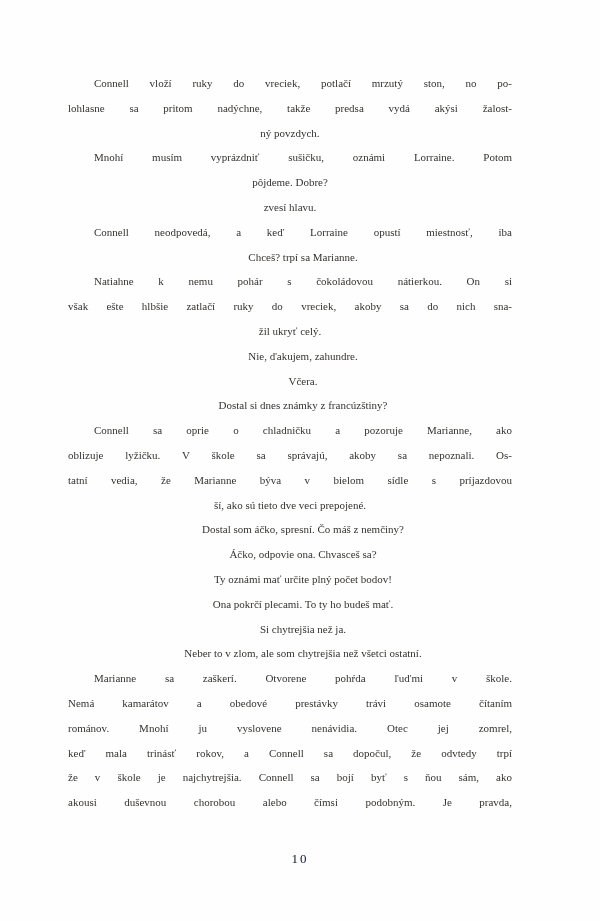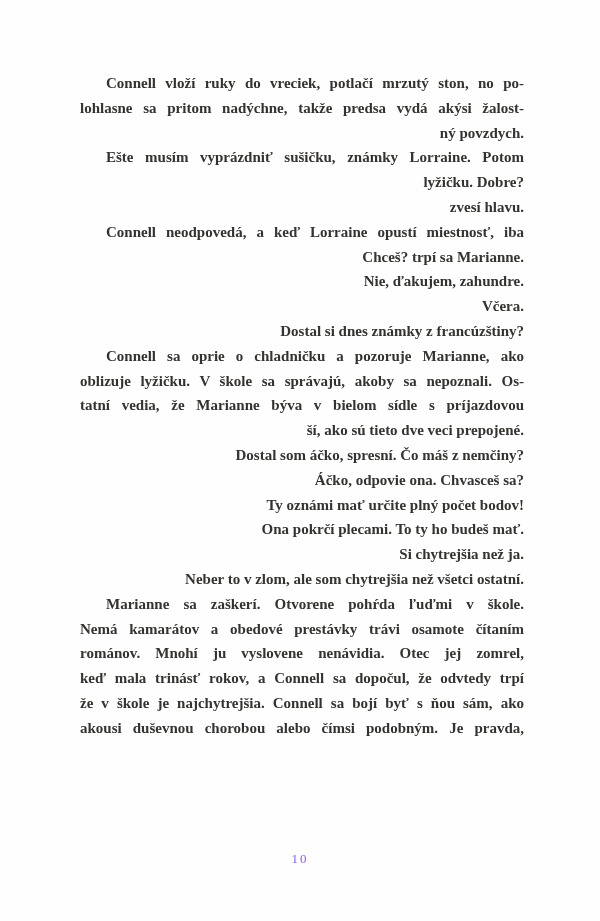--- a/index.html
+++ b/index.html
@@ -18,12 +18,11 @@
   }
   .text-block {
     position: absolute;
-    left: 80px;
+    left: 68px;
     top: 71px;
     width: 444px;
-    font-size: 15px;
+    font-size: 11px;
     line-height: 24.8px;
-    font-weight: bold;
   }
   .paragraph {
     margin: 0;

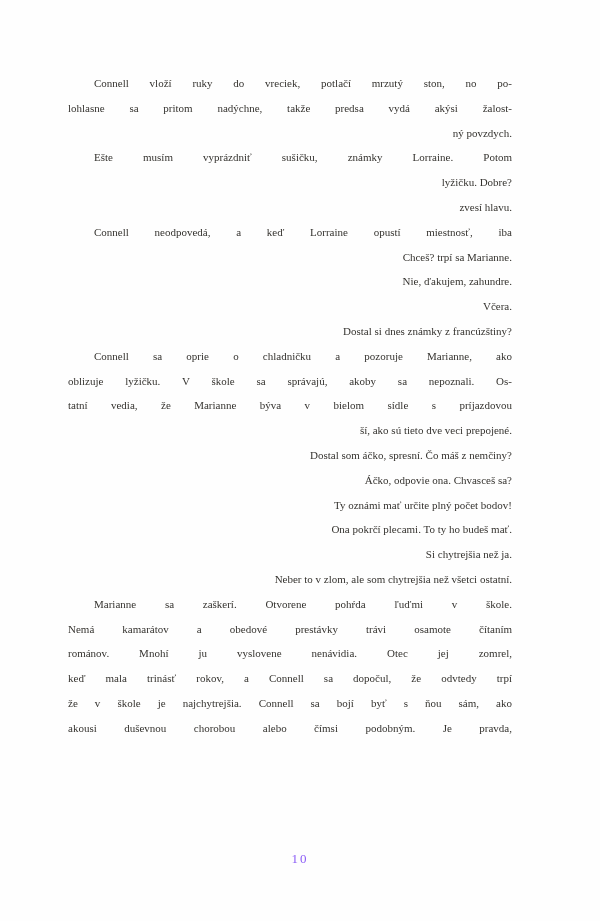--- a/index.html
+++ b/index.html
@@ -31,7 +31,7 @@
   .line {
     height: 24.8px;
     overflow: hidden;
-    text-align: right;
+    text-align: center;
   }
   .line.justified {
     text-align: justify;

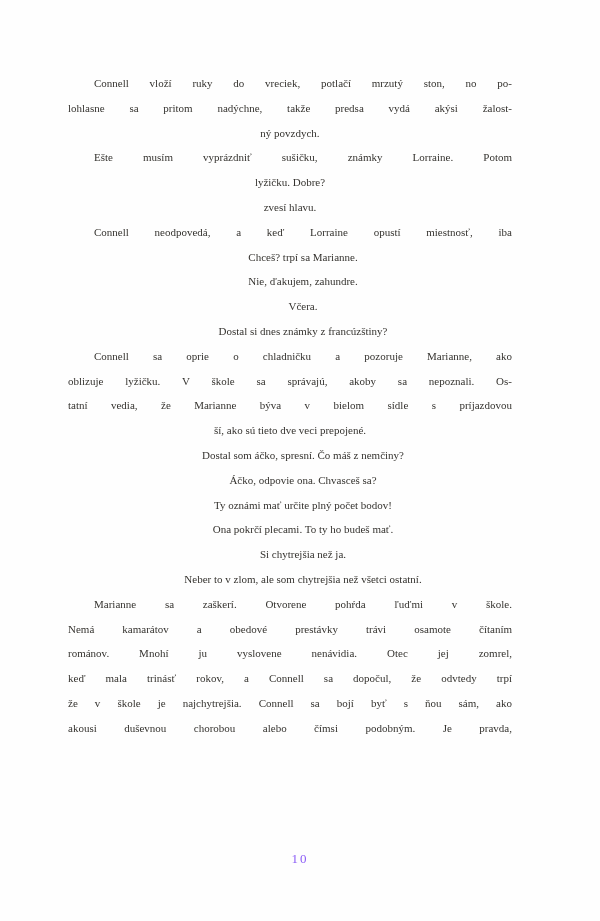--- a/index.html
+++ b/index.html
@@ -63,7 +63,7 @@
         <div class="line">ný povzdych.</div>
       </div>
       <div class="paragraph">
-        <div class="line justified first">Ešte musím vyprázdniť sušičku, známky Lorraine. Potom</div>
+        <div class="line justified first">Mnohí musím vyprázdniť sušičku, oznámi Lorraine. Potom</div>
         <div class="line">lyžičku. Dobre?</div>
       </div>
       <div class="paragraph">

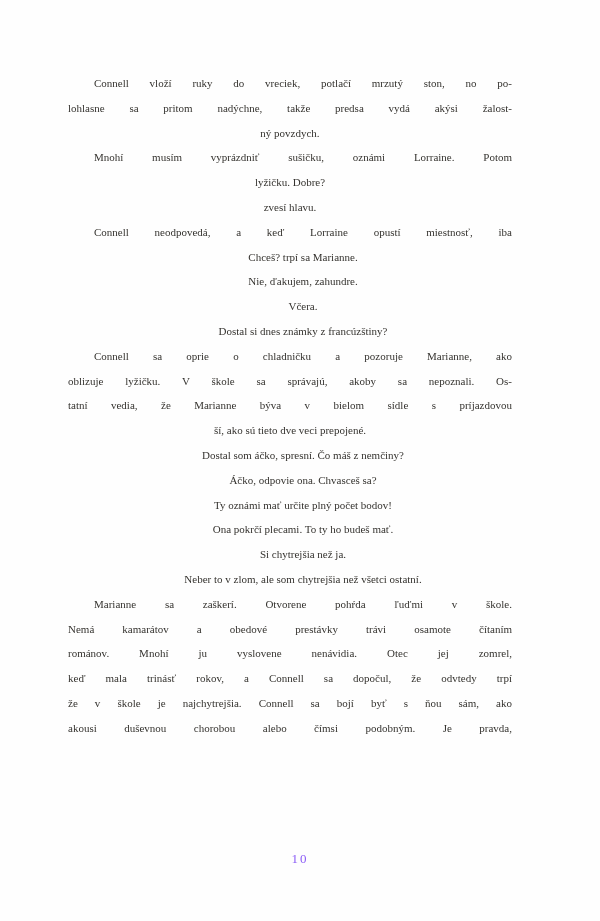--- a/index.html
+++ b/index.html
@@ -64,7 +64,7 @@
       </div>
       <div class="paragraph">
         <div class="line justified first">Mnohí musím vyprázdniť sušičku, oznámi Lorraine. Potom</div>
-        <div class="line">lyžičku. Dobre?</div>
+        <div class="line">pôjdeme. Dobre?</div>
       </div>
       <div class="paragraph">
         <div class="line">zvesí hlavu.</div>

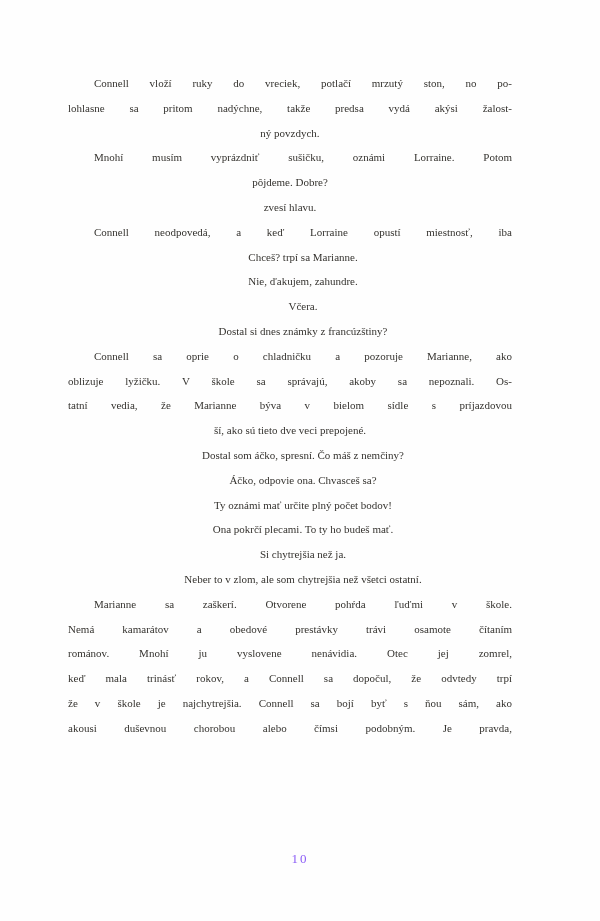--- a/index.html
+++ b/index.html
@@ -74,6 +74,11 @@
         <div class="line first">Chceš? trpí sa Marianne.</div>
       </div>
       <div class="paragraph">
+        <div class="line justified first">Natiahne k nemu pohár s čokoládovou nátierkou. On si</div>
+        <div class="line justified">však ešte hlbšie zatlačí ruky do vreciek, akoby sa do nich sna-</div>
+        <div class="line">žil ukryť celý.</div>
+      </div>
+      <div class="paragraph">
         <div class="line first">Nie, ďakujem, zahundre.</div>
       </div>
       <div class="paragraph">

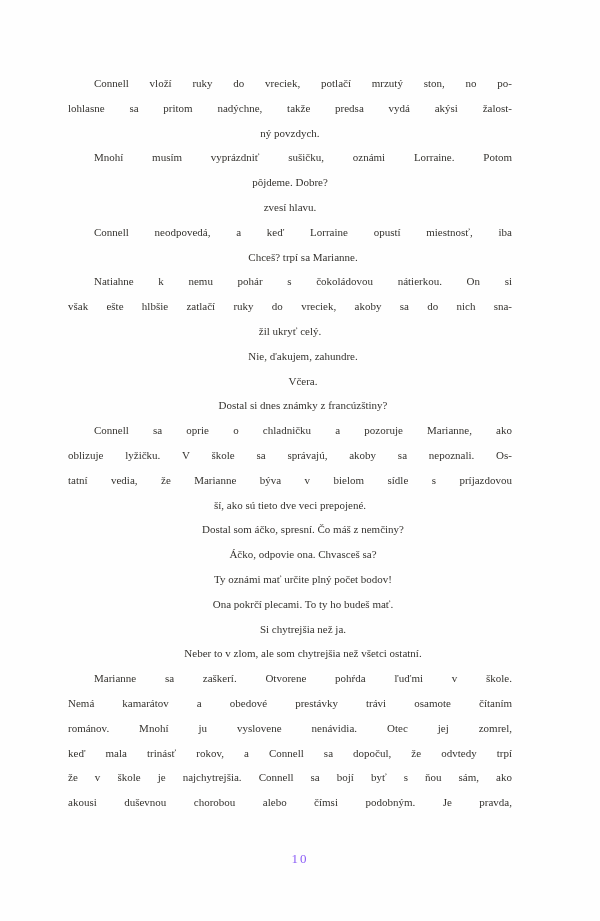--- a/index.html
+++ b/index.html
@@ -48,7 +48,7 @@
     text-align: center;
     font-size: 13px;
     letter-spacing: 2px;
-    color: #8b5cf6;
+    color: #0f172a;
     font-variant-numeric: oldstyle-nums;
   }
 </style>

